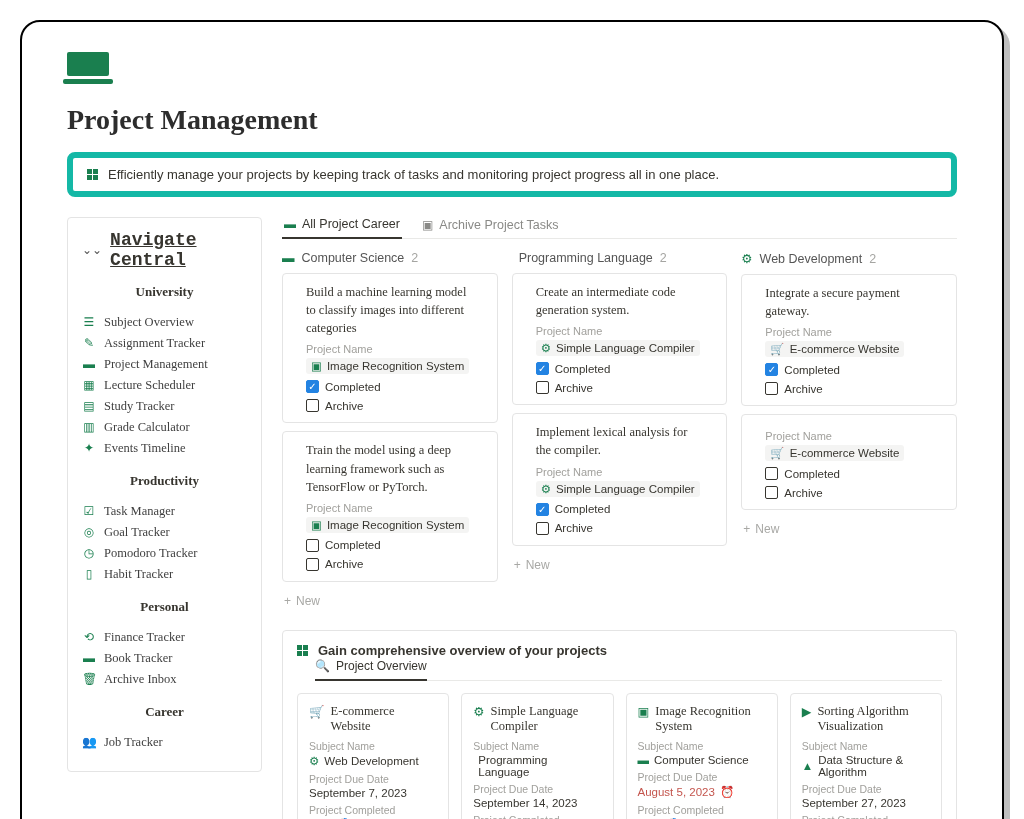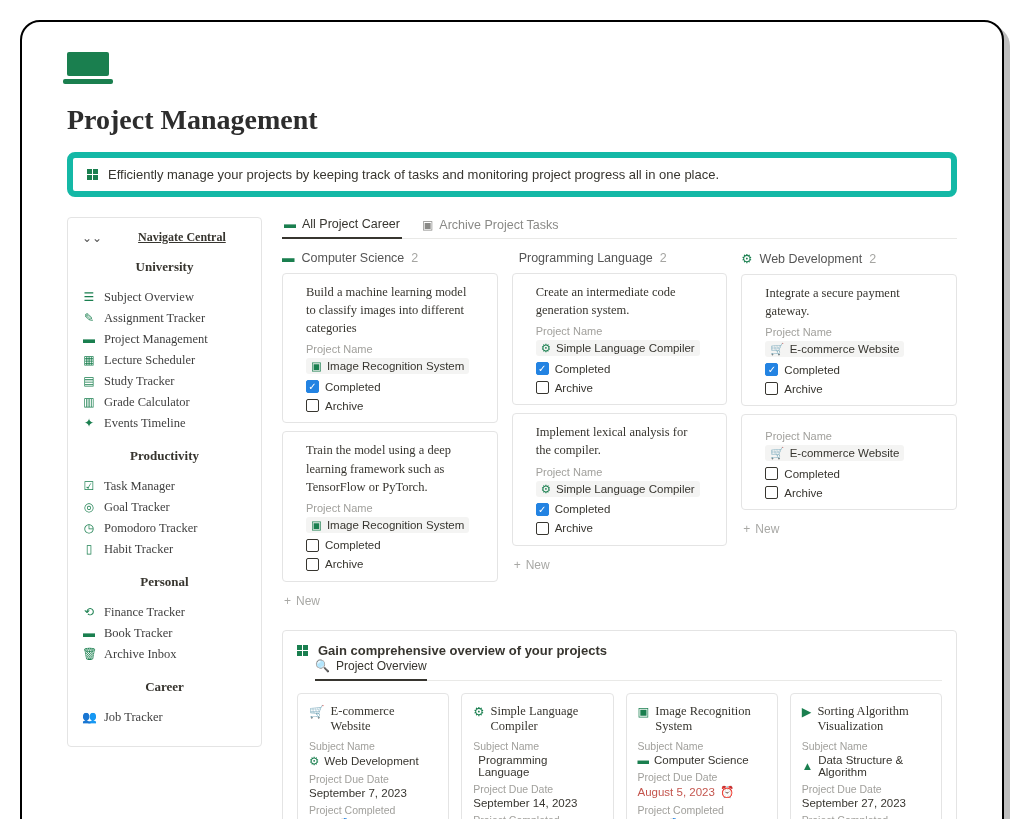--- a/index.html
+++ b/index.html
@@ -69,7 +69,7 @@
   flex-shrink: 0;
 }
 .nav-title-row { display: flex; align-items: center; gap: 8px; margin-bottom: 12px; }
-.nav-title { font-family: Liberation Serif, serif; font-size: 12px; text-decoration: underline; font-weight: 600; margin-left: 28px; }
+.nav-title { font-family: Liberation Mono, monospace; font-size: 18px; text-decoration: underline; font-weight: 600; }
 .chev-down { font-size: 12px; color: #555; }
 .section-head {
   font-family: Georgia, serif;

